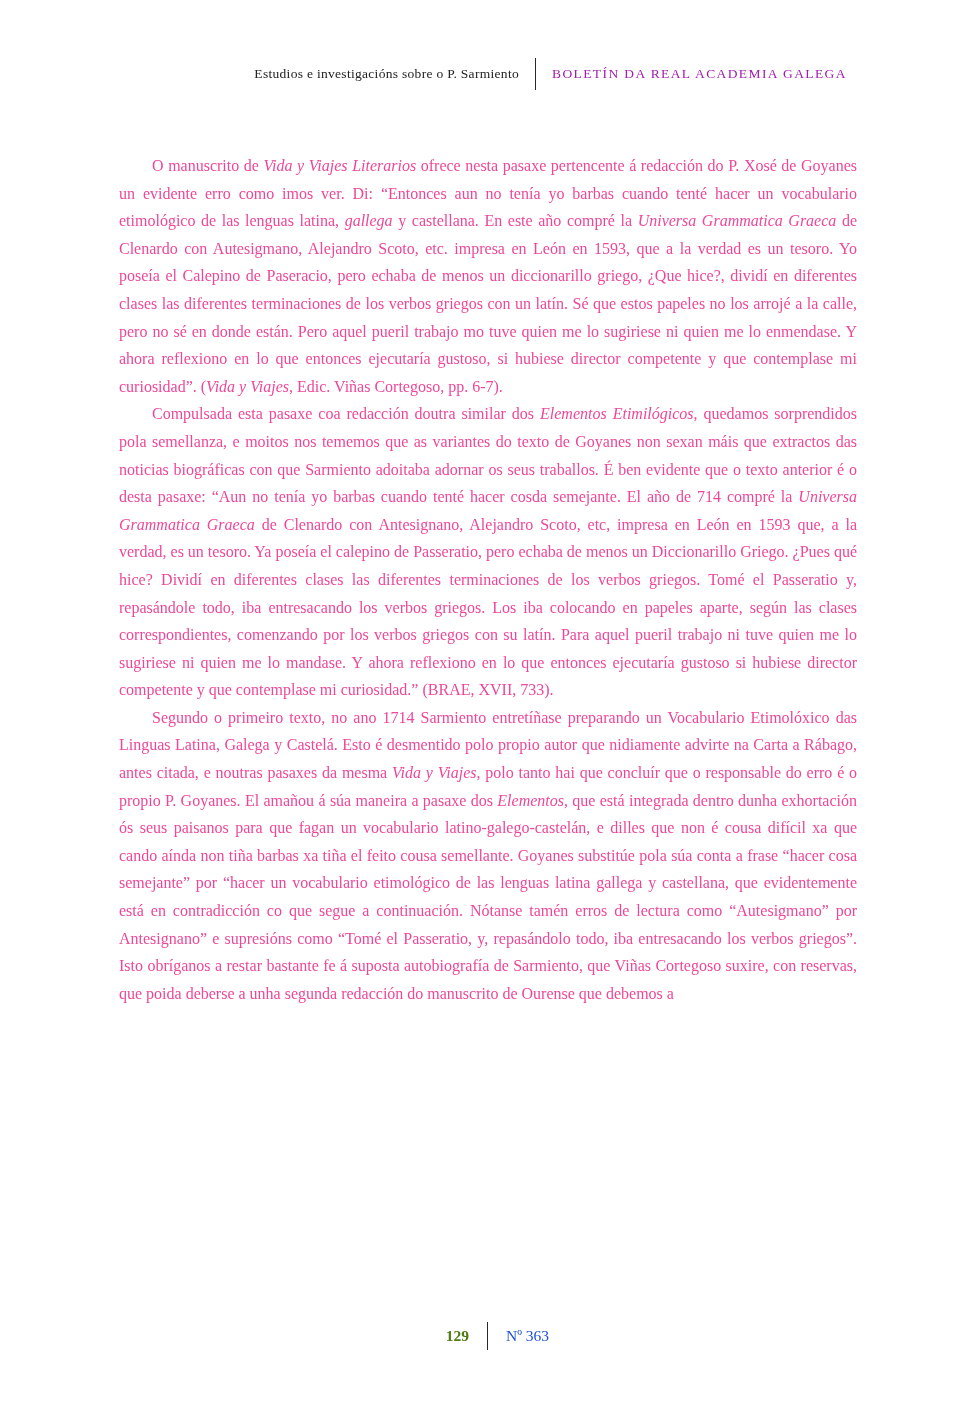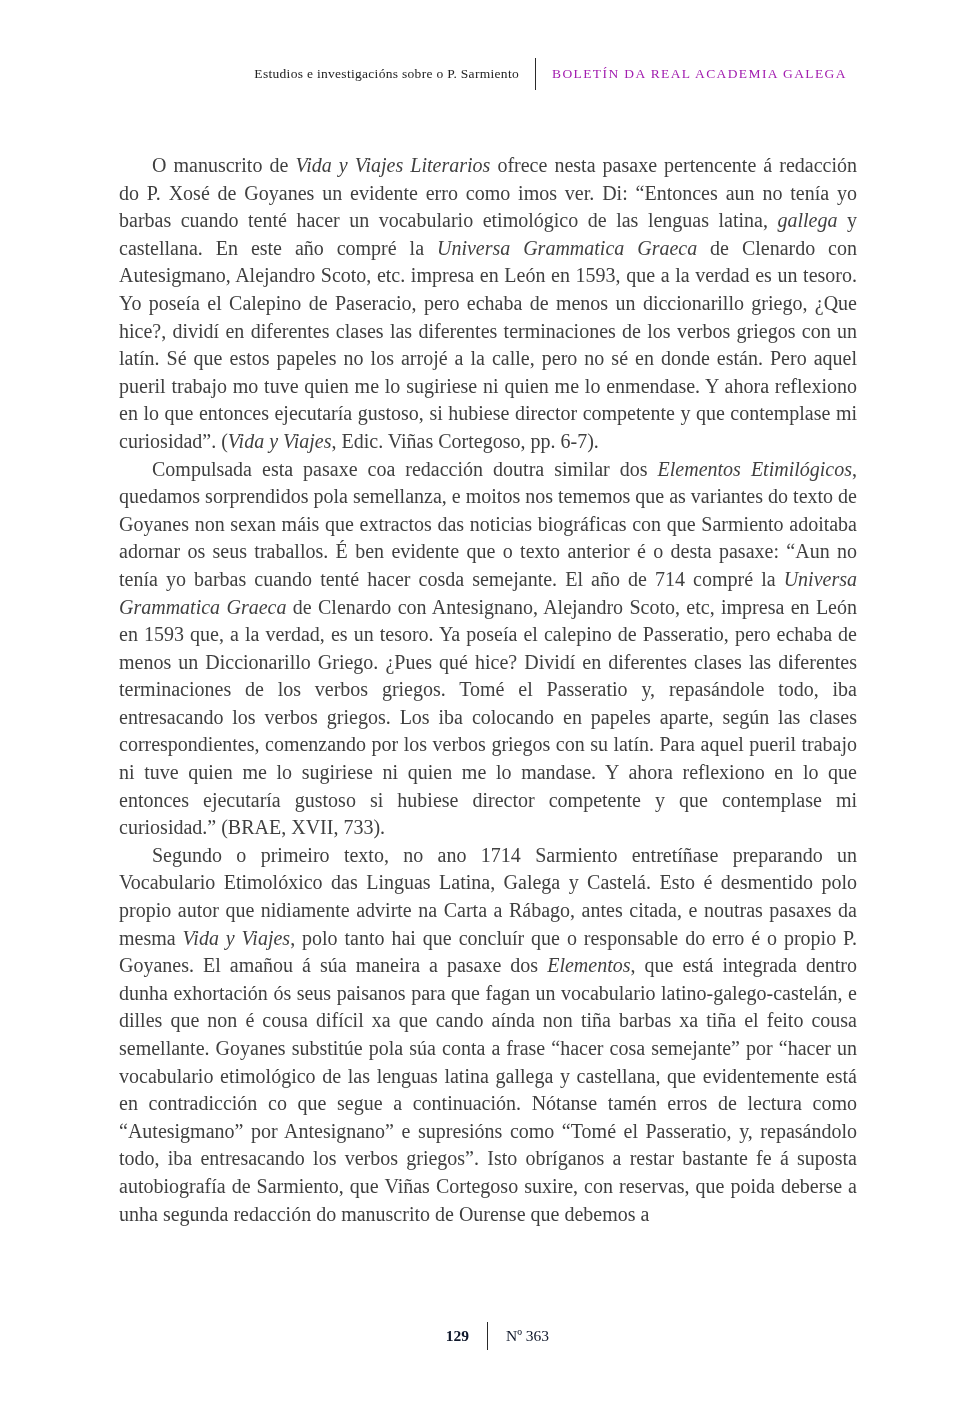--- a/index.html
+++ b/index.html
@@ -57,10 +57,10 @@
     top: 152px;
     left: 119px;
     width: 738px;
-    font-size: 20px;
+    font-size: 16px;
     line-height: 27.6px;
     text-align: justify;
-    color: #404040;
+    color: #ec4899;
   }
   .text-block p.para {
     margin: 0;

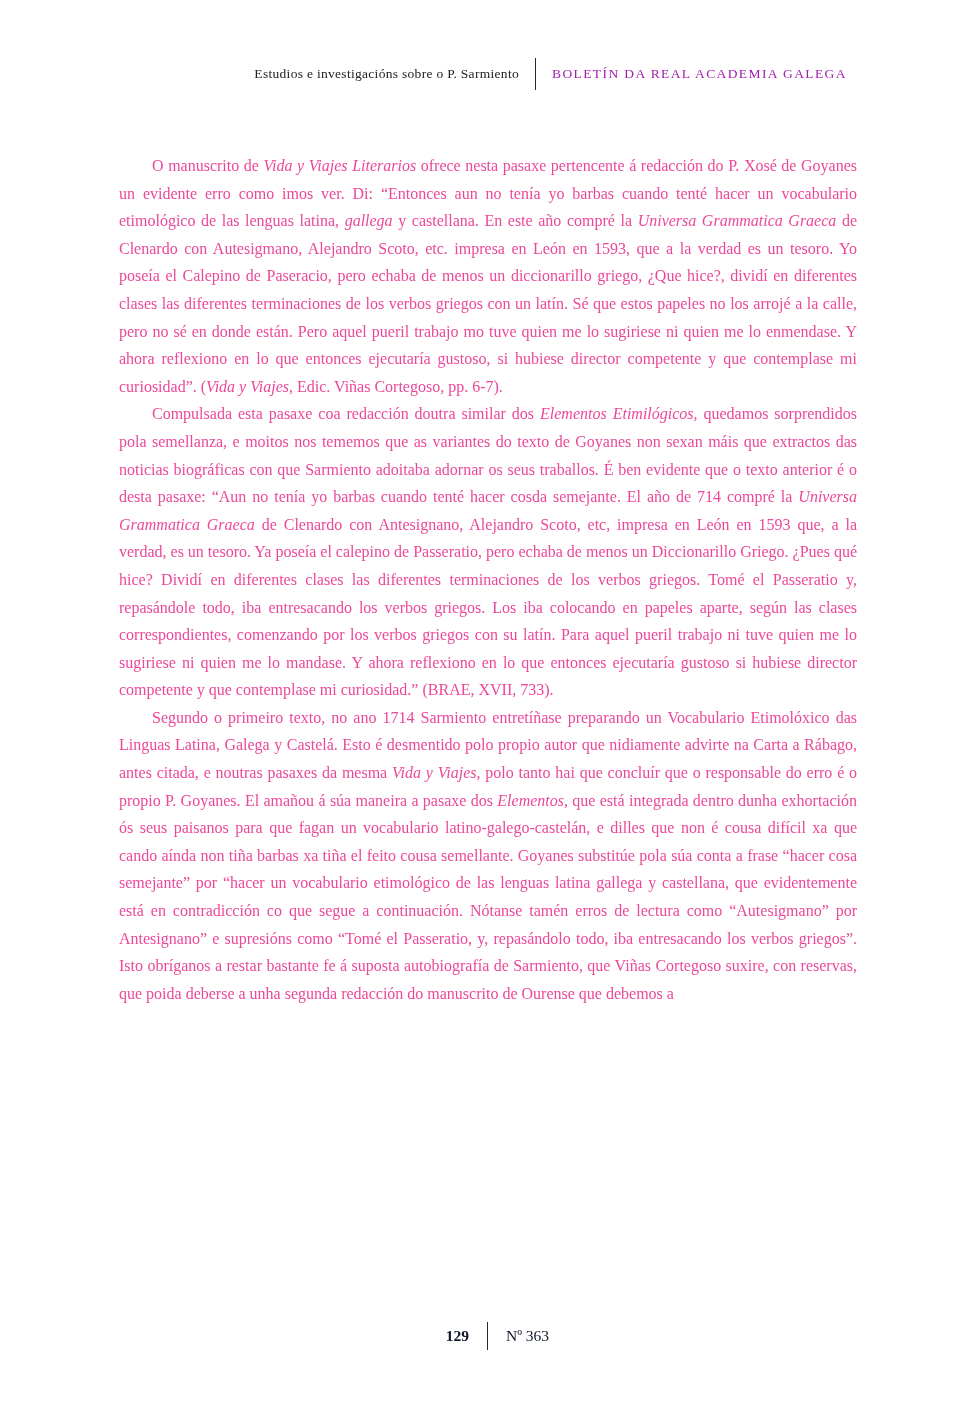--- a/index.html
+++ b/index.html
@@ -86,7 +86,7 @@
     padding-right: 18px;
     font-size: 15.5px;
     font-weight: bold;
-    color: #0f172a;
+    color: #4d7c0f;
   }
   .page-footer .foot-right {
     flex: 1 1 0;

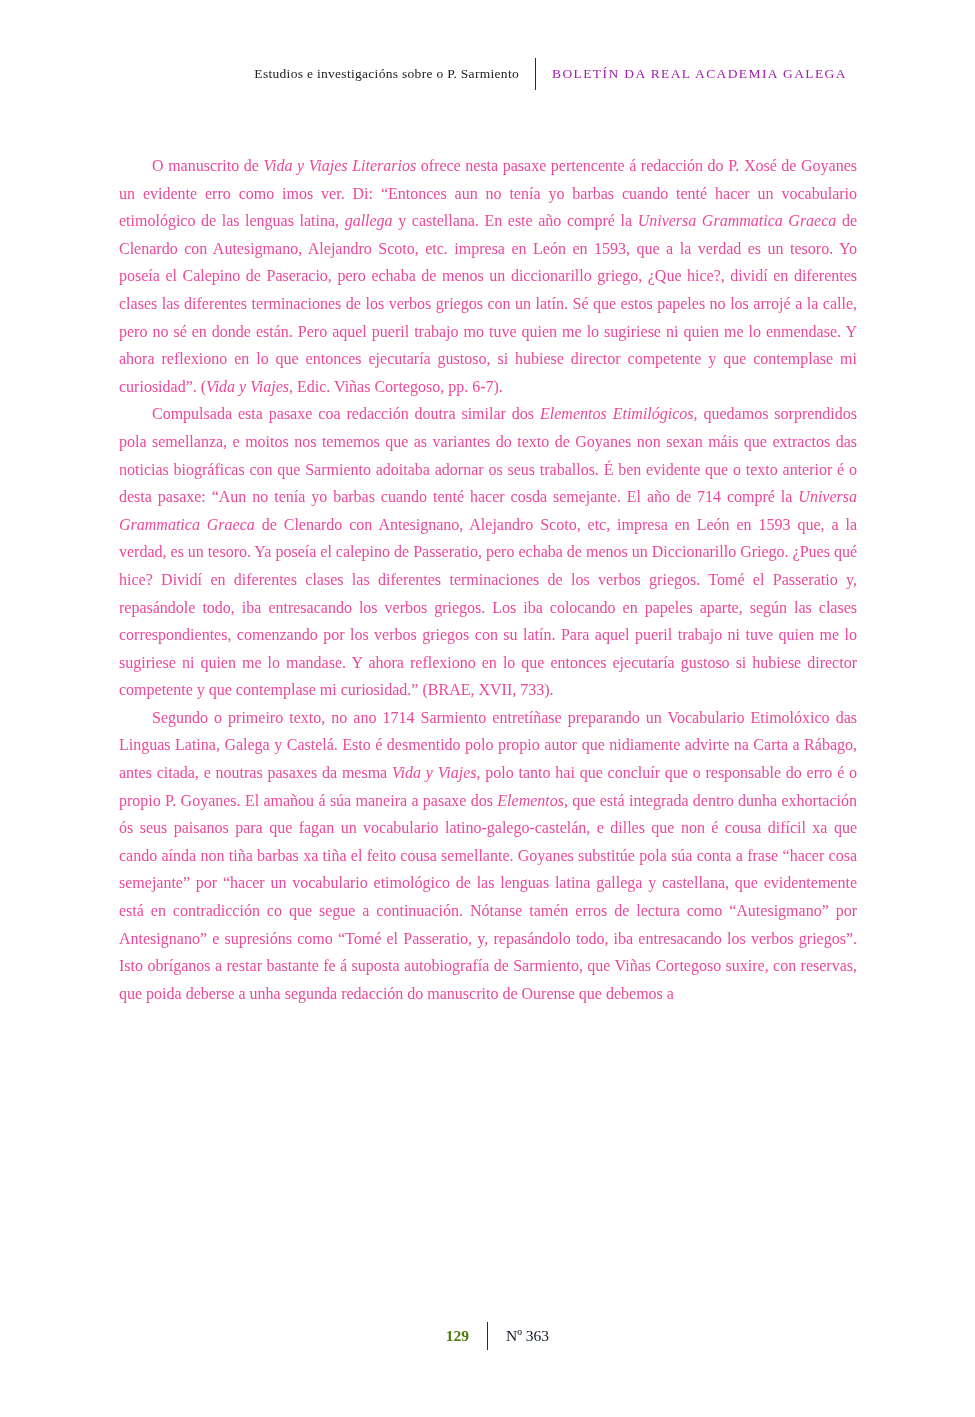--- a/index.html
+++ b/index.html
@@ -93,7 +93,7 @@
     text-align: left;
     padding-left: 18px;
     font-size: 15.5px;
-    color: #0f172a;
+    color: #1d4ed8;
   }
   .page-footer .v-rule {
     height: 28px;

